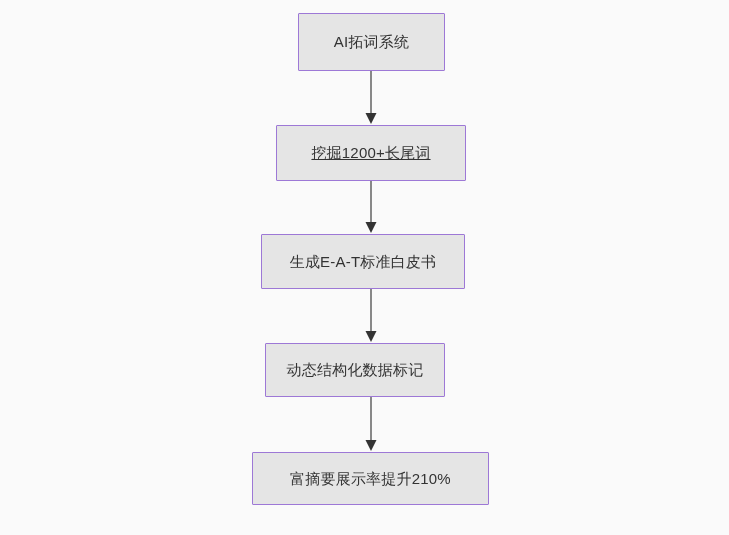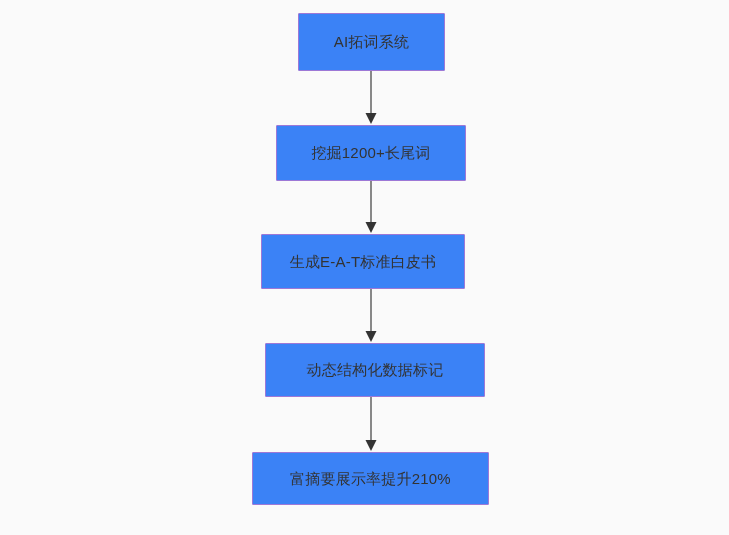--- a/index.html
+++ b/index.html
@@ -21,7 +21,7 @@
   .node {
     position: absolute;
     box-sizing: border-box;
-    background: #3b82f6;
+    background: #e5e5e5;
     border: 1.4px solid #9d78d6;
     border-radius: 1px;
     display: flex;

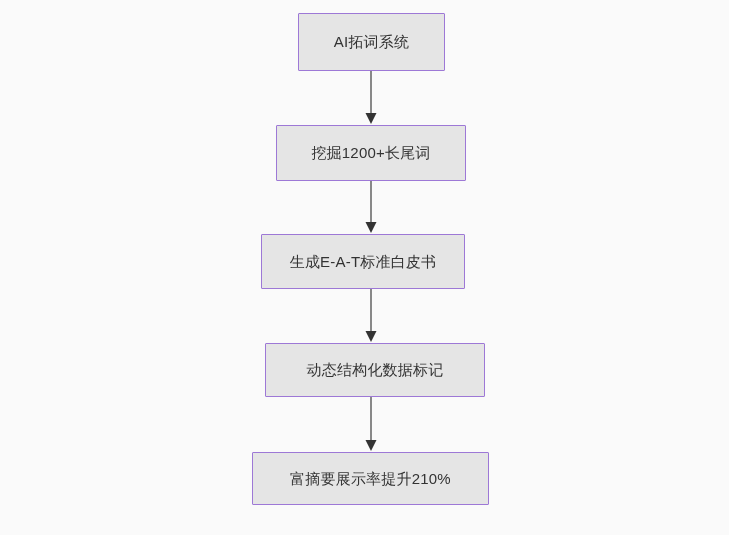--- a/index.html
+++ b/index.html
@@ -83,7 +83,7 @@
     <span class="node-label">AI拓词系统</span>
   </div>
 
-  <div class="node" style="left:276px; top:125px; width:190px; height:56px;">
+  <div class="node" style="left:276px; top:125px; width:190px; height:56px;text-decoration:underline;">
     <span class="node-label">挖掘1200+长尾词</span>
   </div>
 

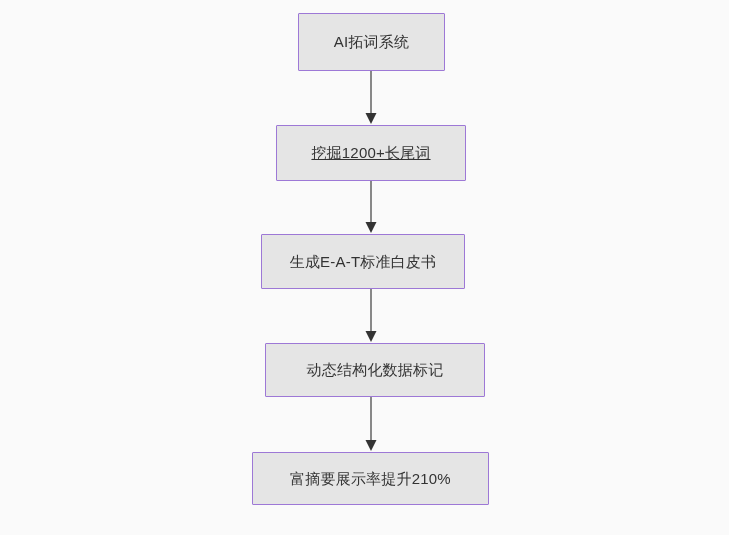--- a/index.html
+++ b/index.html
@@ -91,7 +91,7 @@
     <span class="node-label">生成E-A-T标准白皮书</span>
   </div>
 
-  <div class="node" style="left:265px; top:343px; width:220px; height:54px;">
+  <div class="node" style="left:265px; top:343px; width:180px; height:54px;">
     <span class="node-label">动态结构化数据标记</span>
   </div>
 

